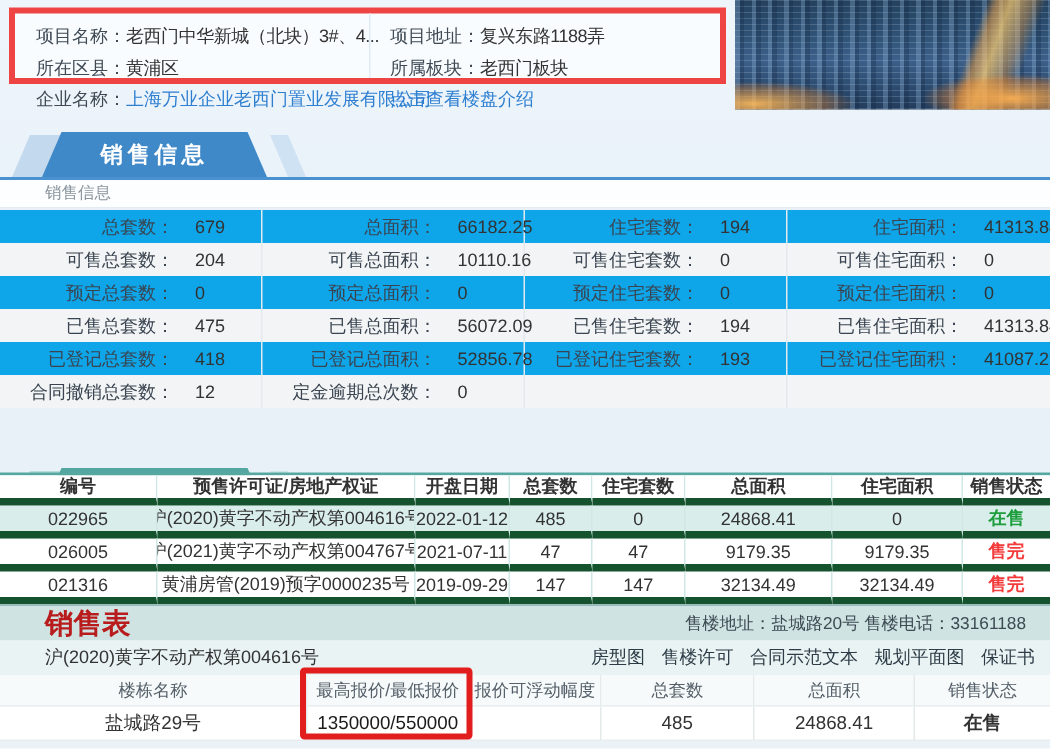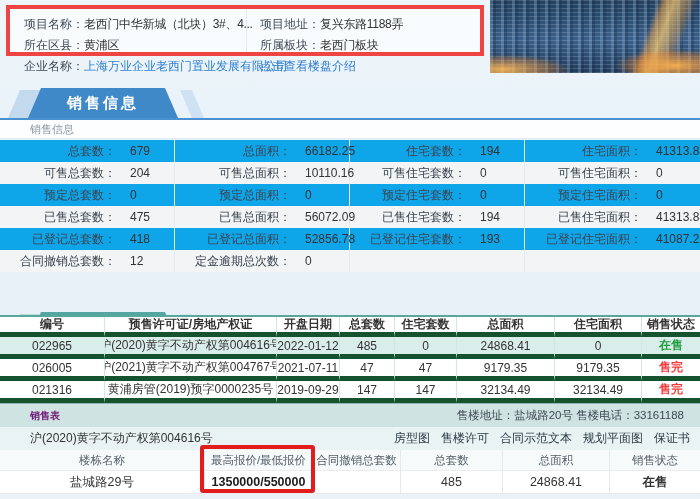--- a/index.html
+++ b/index.html
@@ -88,7 +88,7 @@
   .band1{position:absolute;left:0;top:403px;width:700px;height:24px;
     background:#cfe3e3;border-top:1px solid #93b7ba;box-sizing:border-box;
     display:flex;align-items:center;}
-  .band1 .title{font-size:10px;font-weight:bold;color:#701a75;margin-left:30px;}
+  .band1 .title{font-size:19px;font-weight:bold;color:#b91c1c;margin-left:30px;}
   .band1 .right{margin-left:auto;margin-right:16px;font-size:11.5px;color:#3d4a52;white-space:nowrap;}
   .band2{position:absolute;left:0;top:427px;width:700px;height:23px;
     background:#e9f3f3;display:flex;align-items:center;}

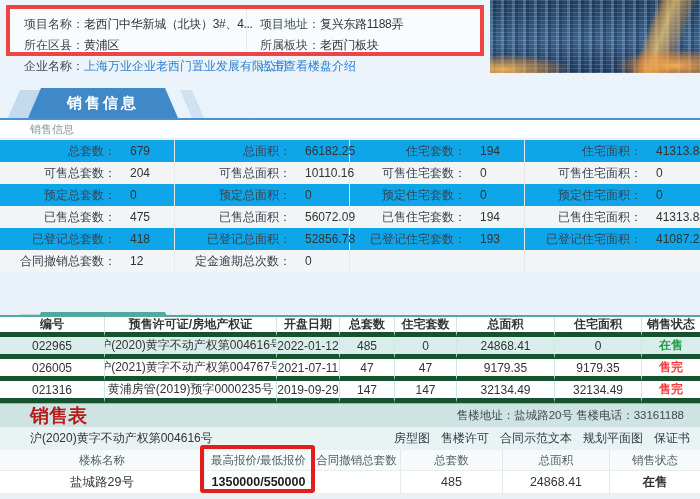--- a/index.html
+++ b/index.html
@@ -332,7 +332,7 @@
     <div class="b-row b-head">
       <div class="b-cell">楼栋名称</div>
       <div class="b-cell">最高报价/最低报价</div>
-      <div class="b-cell">合同撤销总套数</div>
+      <div class="b-cell">报价可浮动幅度</div>
       <div class="b-cell">总套数</div>
       <div class="b-cell">总面积</div>
       <div class="b-cell">销售状态</div>

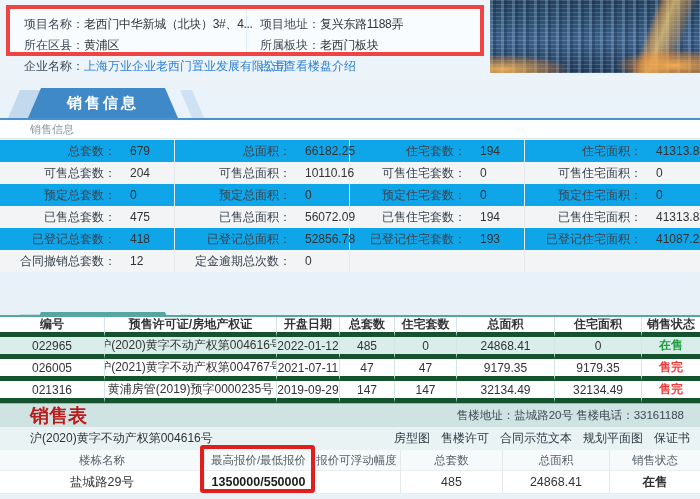--- a/index.html
+++ b/index.html
@@ -105,7 +105,7 @@
   .b-row .b-cell:last-child{border-right:none;}
   .b-head .b-cell{height:21px;font-size:11.5px;color:#55606a;background:#f7fafa;}
   .b-data .b-cell{height:23px;font-size:12.5px;color:#333;}
-  .b-data .price{font-weight:bold;color:#1b1b1b;}
+  .b-data .price{font-weight:normal;color:#1b1b1b;}
 
   
   .red-box{position:absolute;left:200px;top:445px;width:115px;height:48px;

